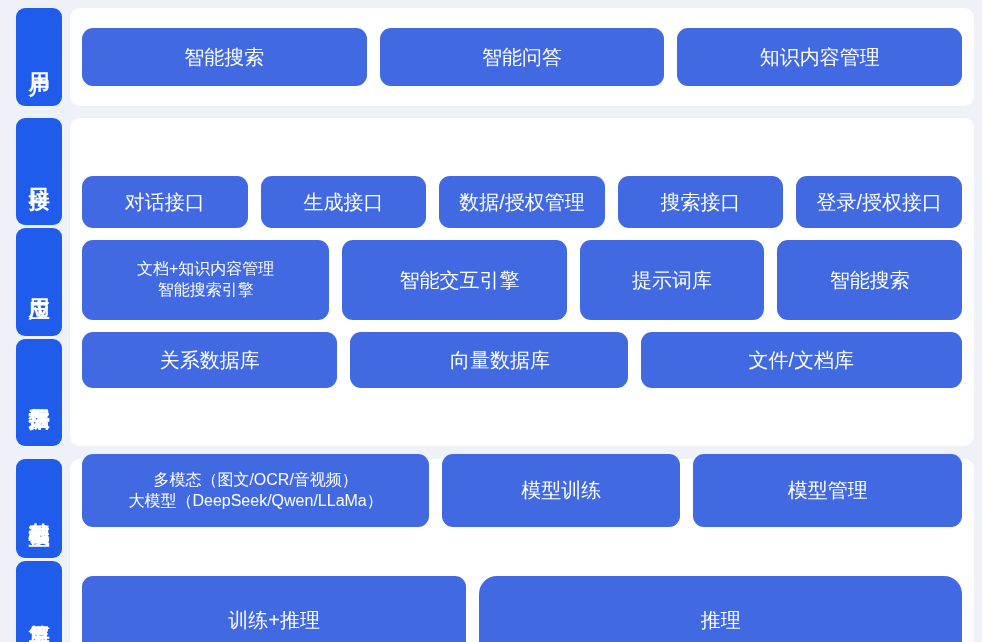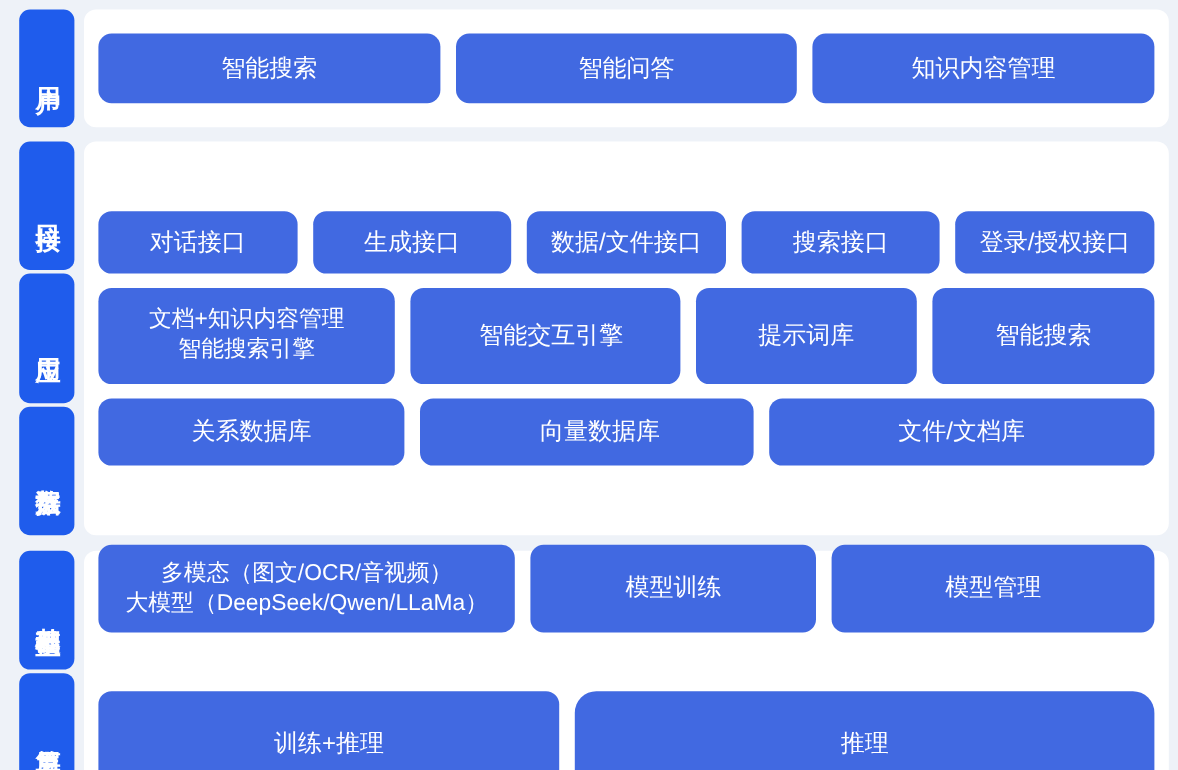--- a/index.html
+++ b/index.html
@@ -159,7 +159,7 @@
       <div class="row row-interface">
         <div class="card">对话接口</div>
         <div class="card">生成接口</div>
-        <div class="card">数据/文件接口</div>
+        <div class="card">数据/授权管理</div>
         <div class="card">搜索接口</div>
         <div class="card">登录/授权接口</div>
       </div>

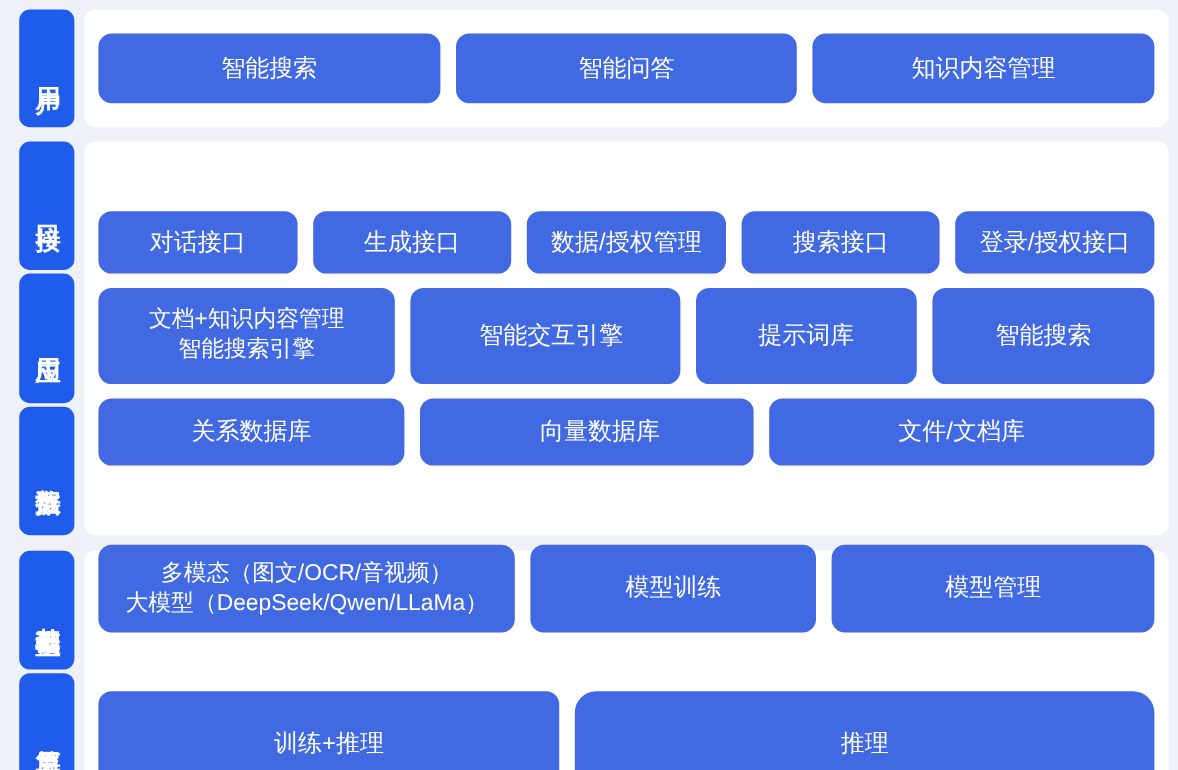--- a/index.html
+++ b/index.html
@@ -104,7 +104,7 @@
 
   .card.multiline {
     white-space: normal;
-    font-size: 19px;
+    font-size: 16px;
     line-height: 1.3;
   }
   .card.multiline .line { display: block; }

